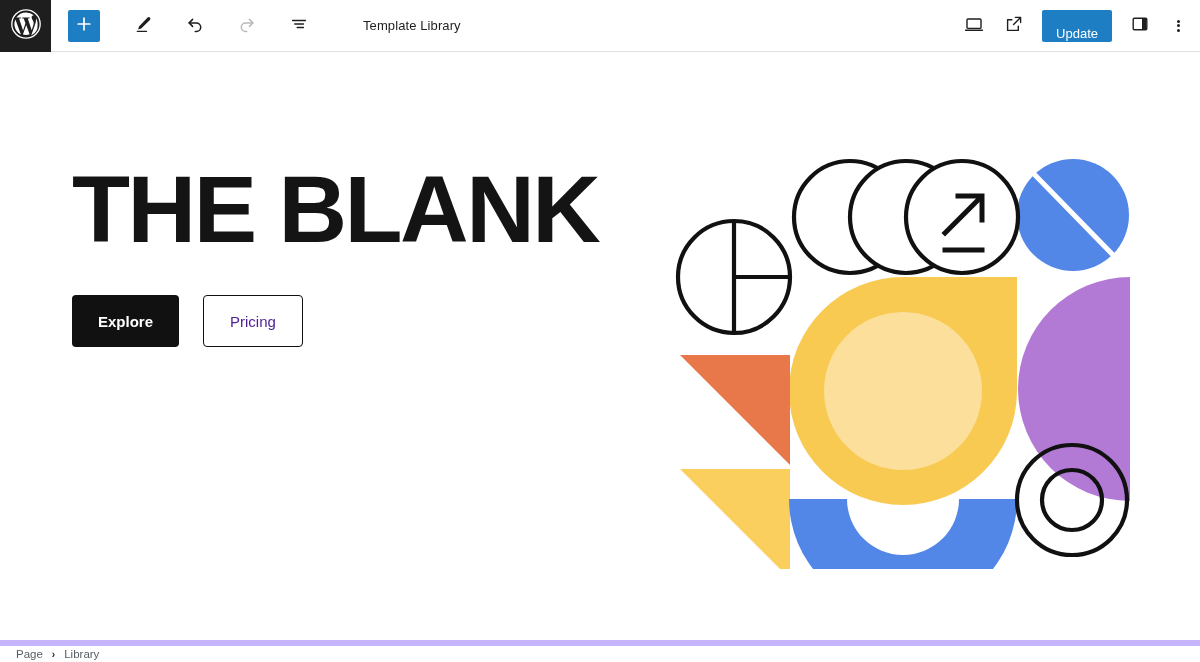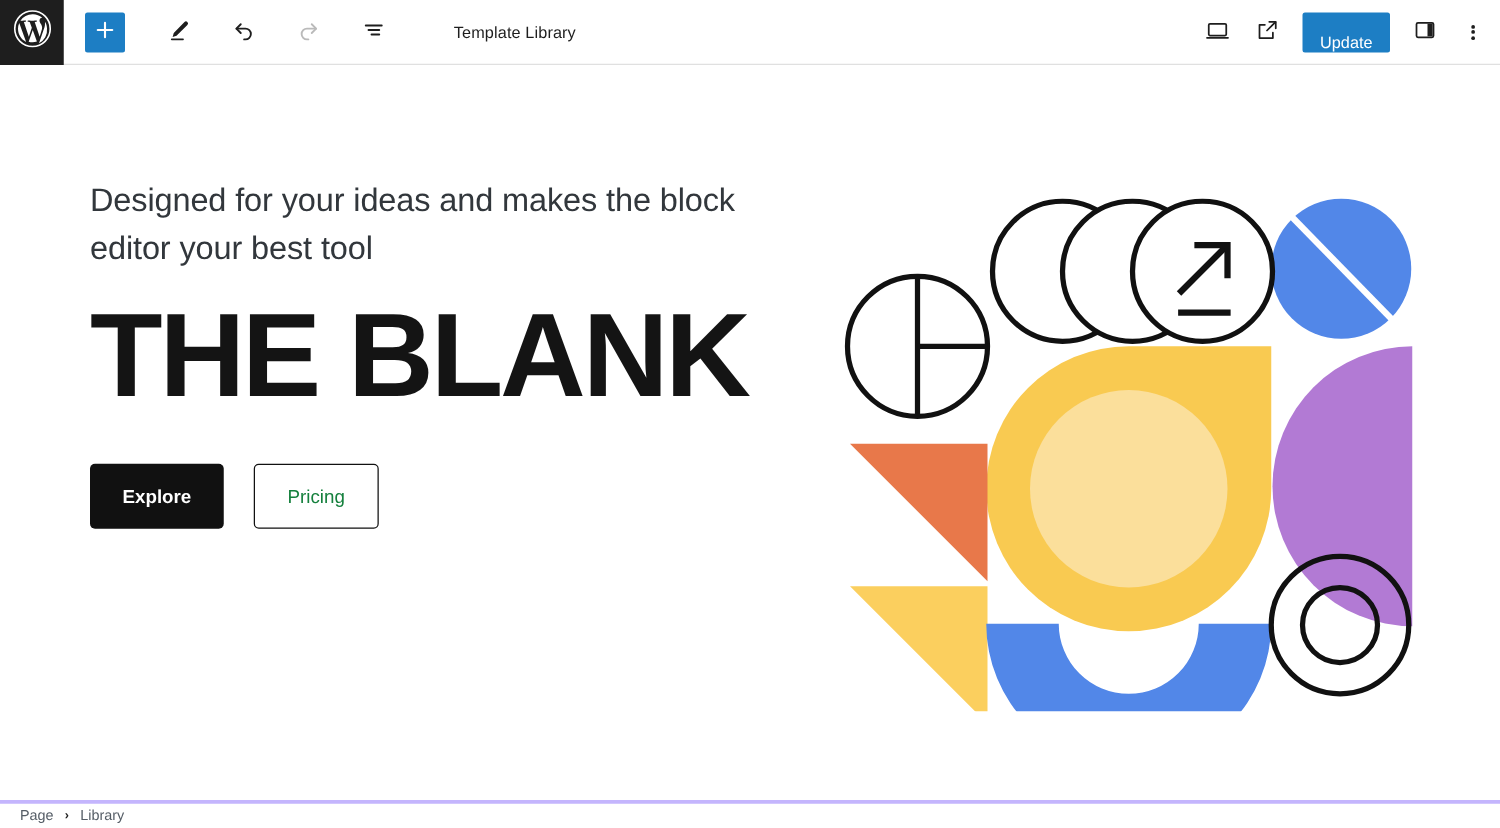--- a/index.html
+++ b/index.html
@@ -226,7 +226,6 @@
   <div class="hero">
 
     <div class="hero-text">
-      <div class="lede">Designed for your ideas and makes the block editor your best tool</div>
       <div class="display">
         <div>THE BLANK</div>
       </div>

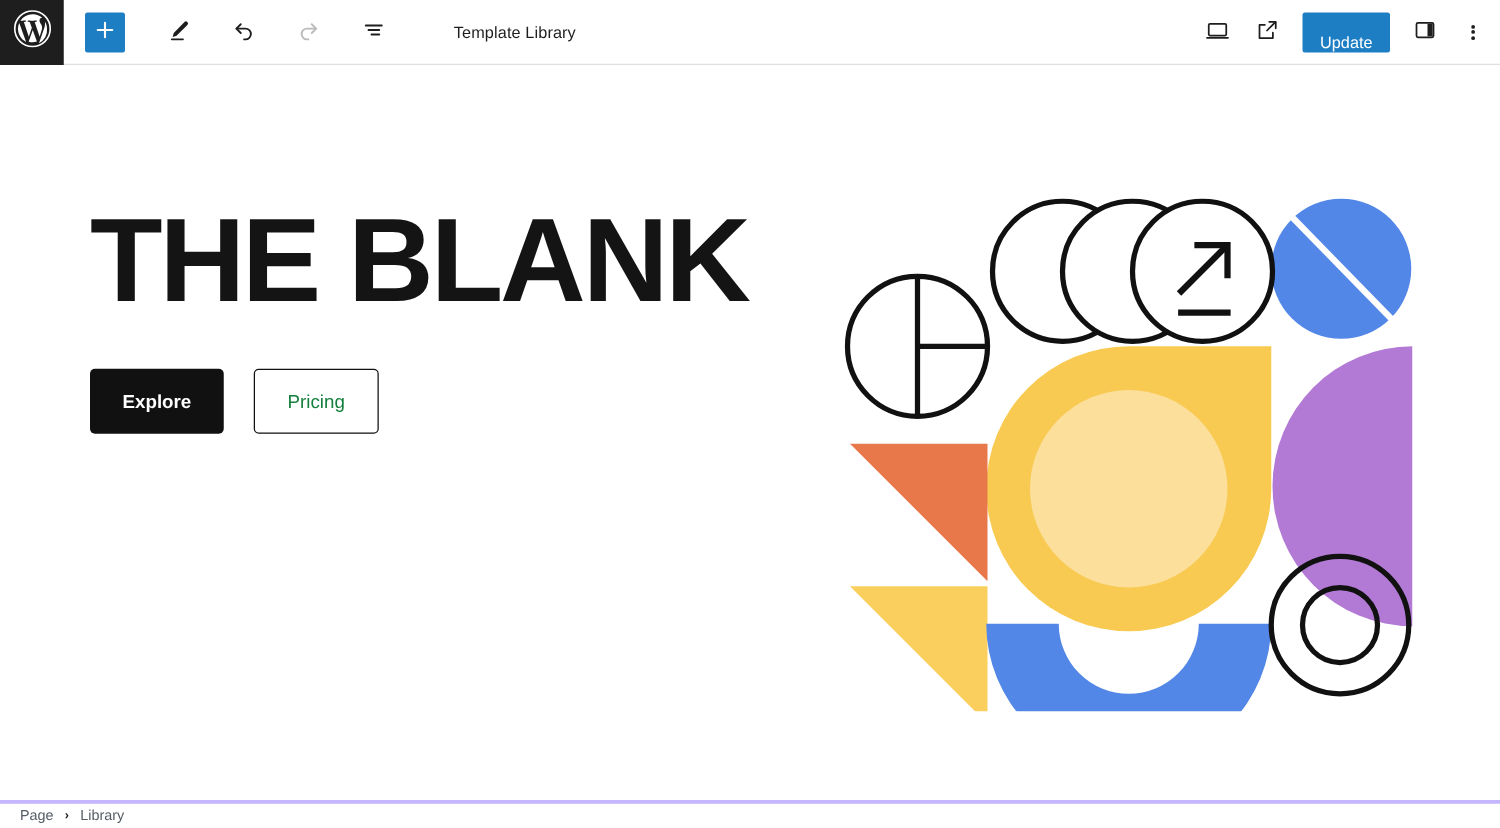--- a/index.html
+++ b/index.html
@@ -91,7 +91,7 @@
     font-family: "Liberation Sans", sans-serif;
   }
   .btn-outline {
-    background: #ffffff; color: #15803d;
+    background: #ffffff; color: #4c1d95;
     font-size: 15px; font-weight: 400;
     border: 1.5px solid #111111; border-radius: 4px;
     padding: 0 26px; height: 52px;

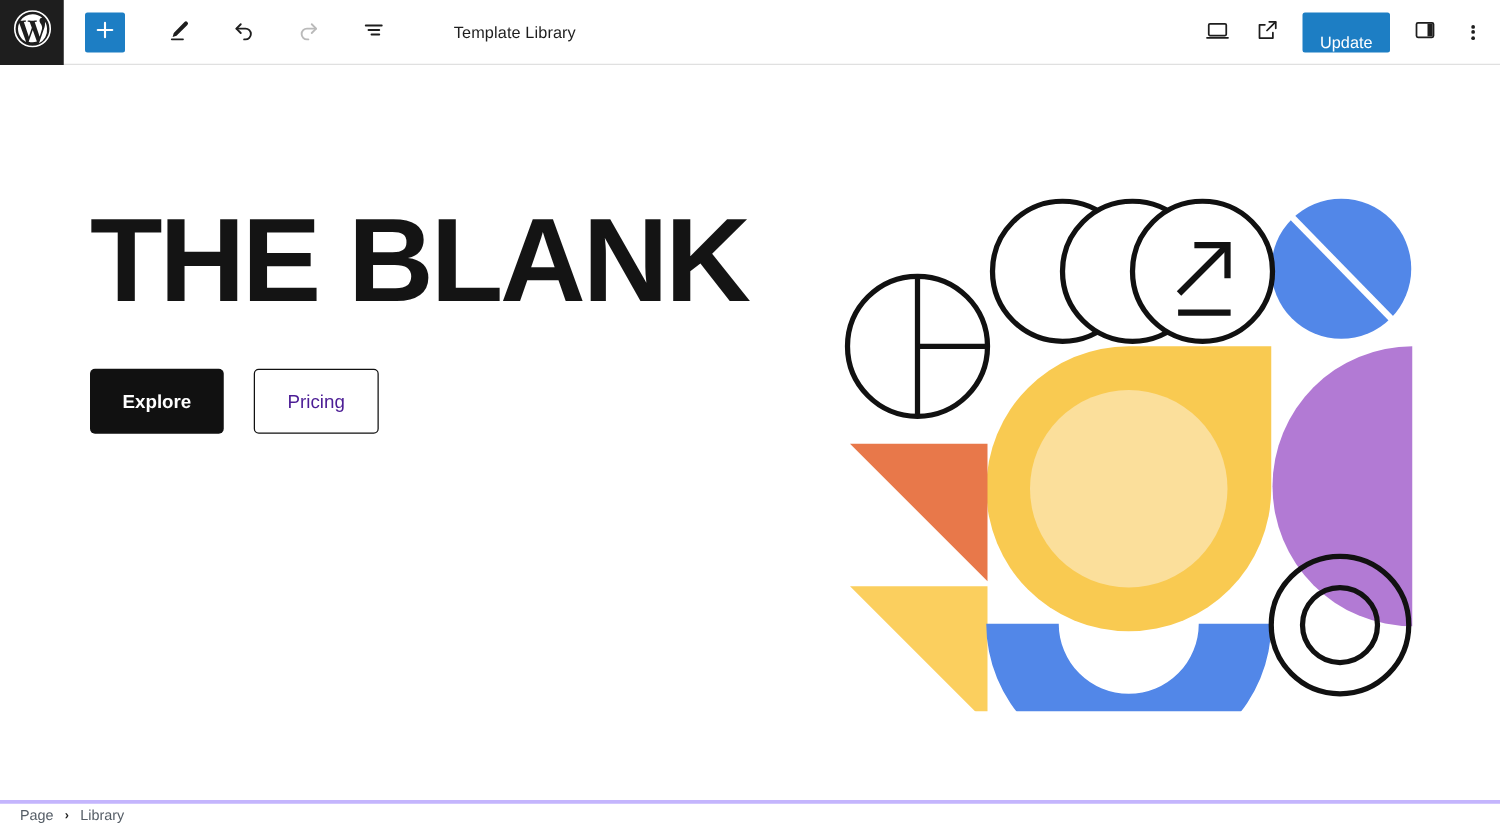--- a/index.html
+++ b/index.html
@@ -111,7 +111,7 @@
     position: absolute; left: 0; top: 640px;
     width: 1200px; height: 22px;
     background: #ffffff;
-    border-top: 3px solid #c4b5fd;
+    border-top: 6px solid #c4b5fd;
     display: flex; align-items: center;
     padding-left: 16px;
   }

